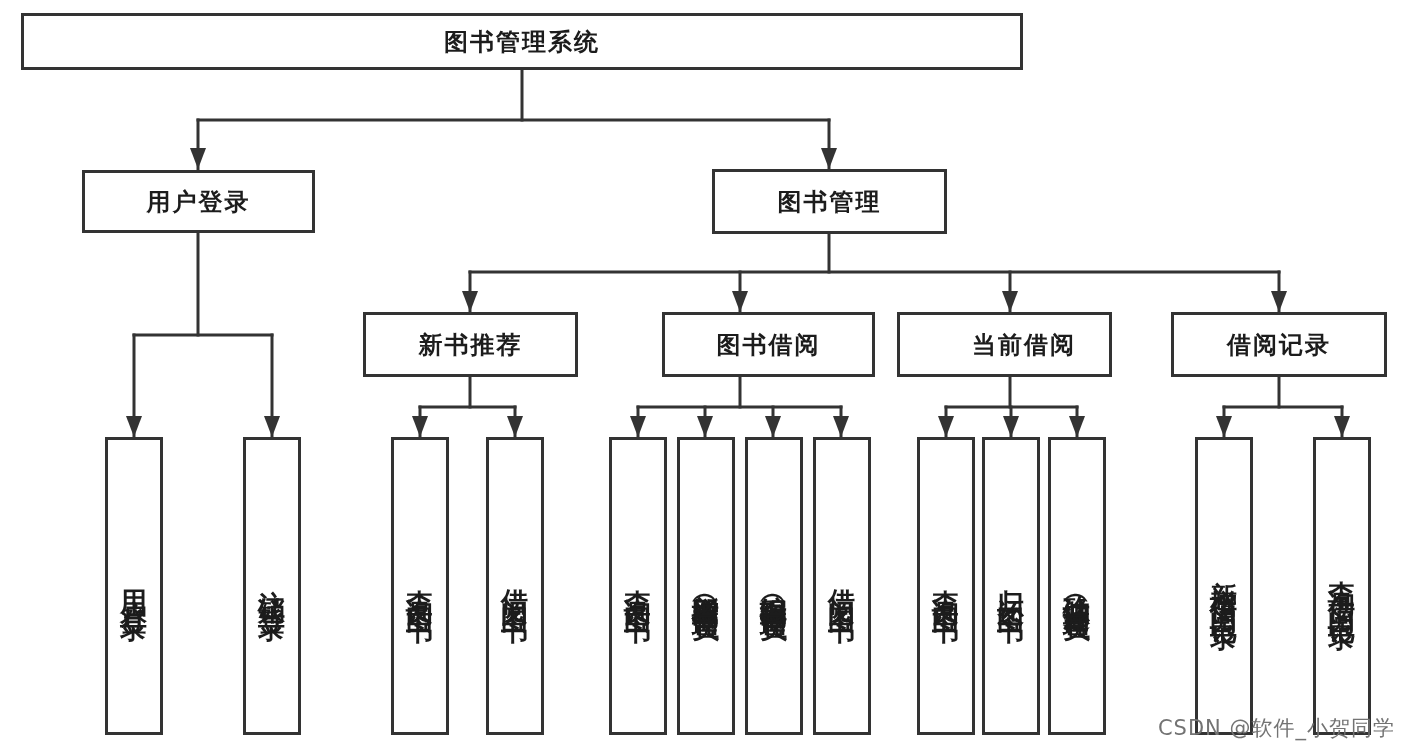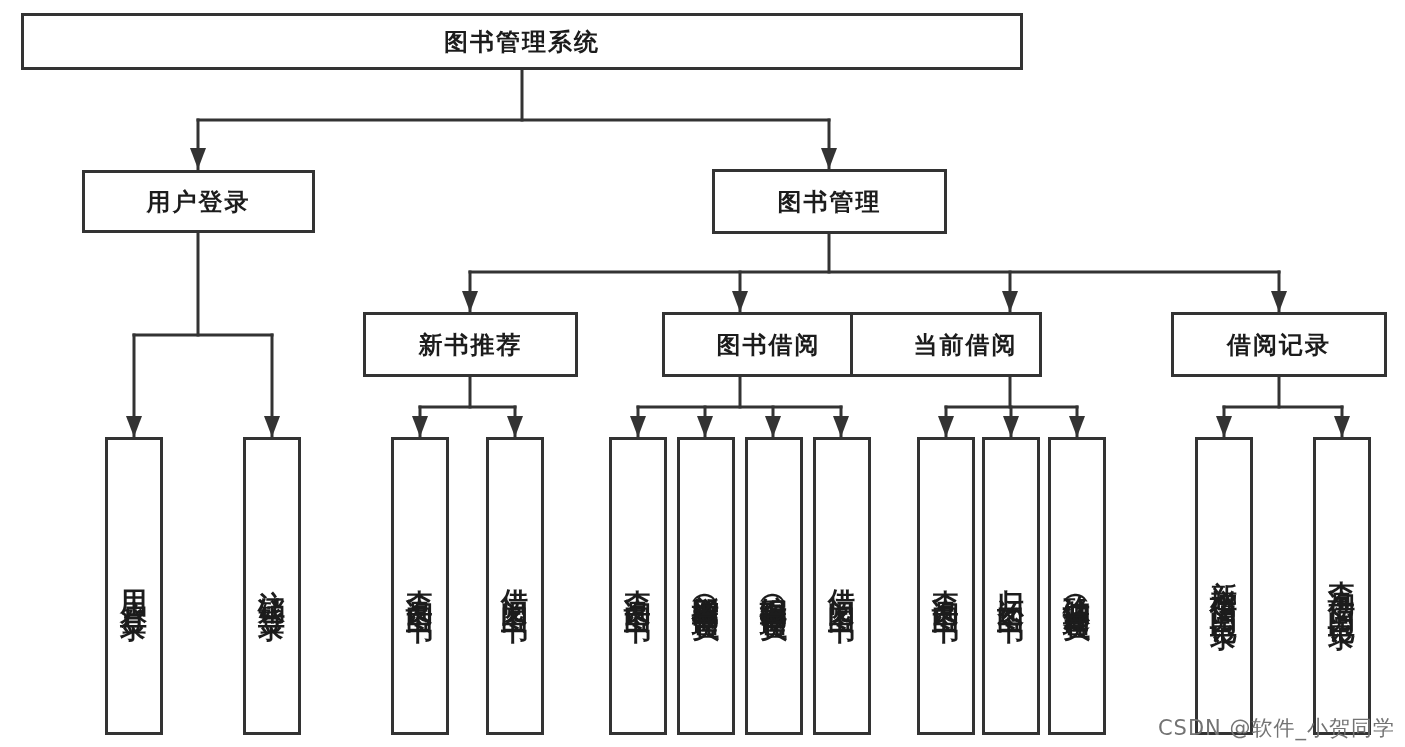--- a/index.html
+++ b/index.html
@@ -126,7 +126,7 @@
 
   <div class="node h-node" style="left:363px; top:312px; width:215px; height:65px;">新书推荐</div>
   <div class="node h-node" style="left:634px; top:312px; width:213px; height:65px;margin-left:28px;">图书借阅</div>
-  <div class="node h-node" style="left:850px; top:312px; width:192px; height:65px;padding-left:39px;">当前借阅</div>
+  <div class="node h-node" style="left:897px; top:312px; width:215px; height:65px;padding-left:39px;">当前借阅</div>
   <div class="node h-node" style="left:1171px; top:312px; width:216px; height:65px;">借阅记录</div>
 
   <div class="node v-node" style="left:105px; top:437px; width:58px; height:298px;">用户登录</div>

